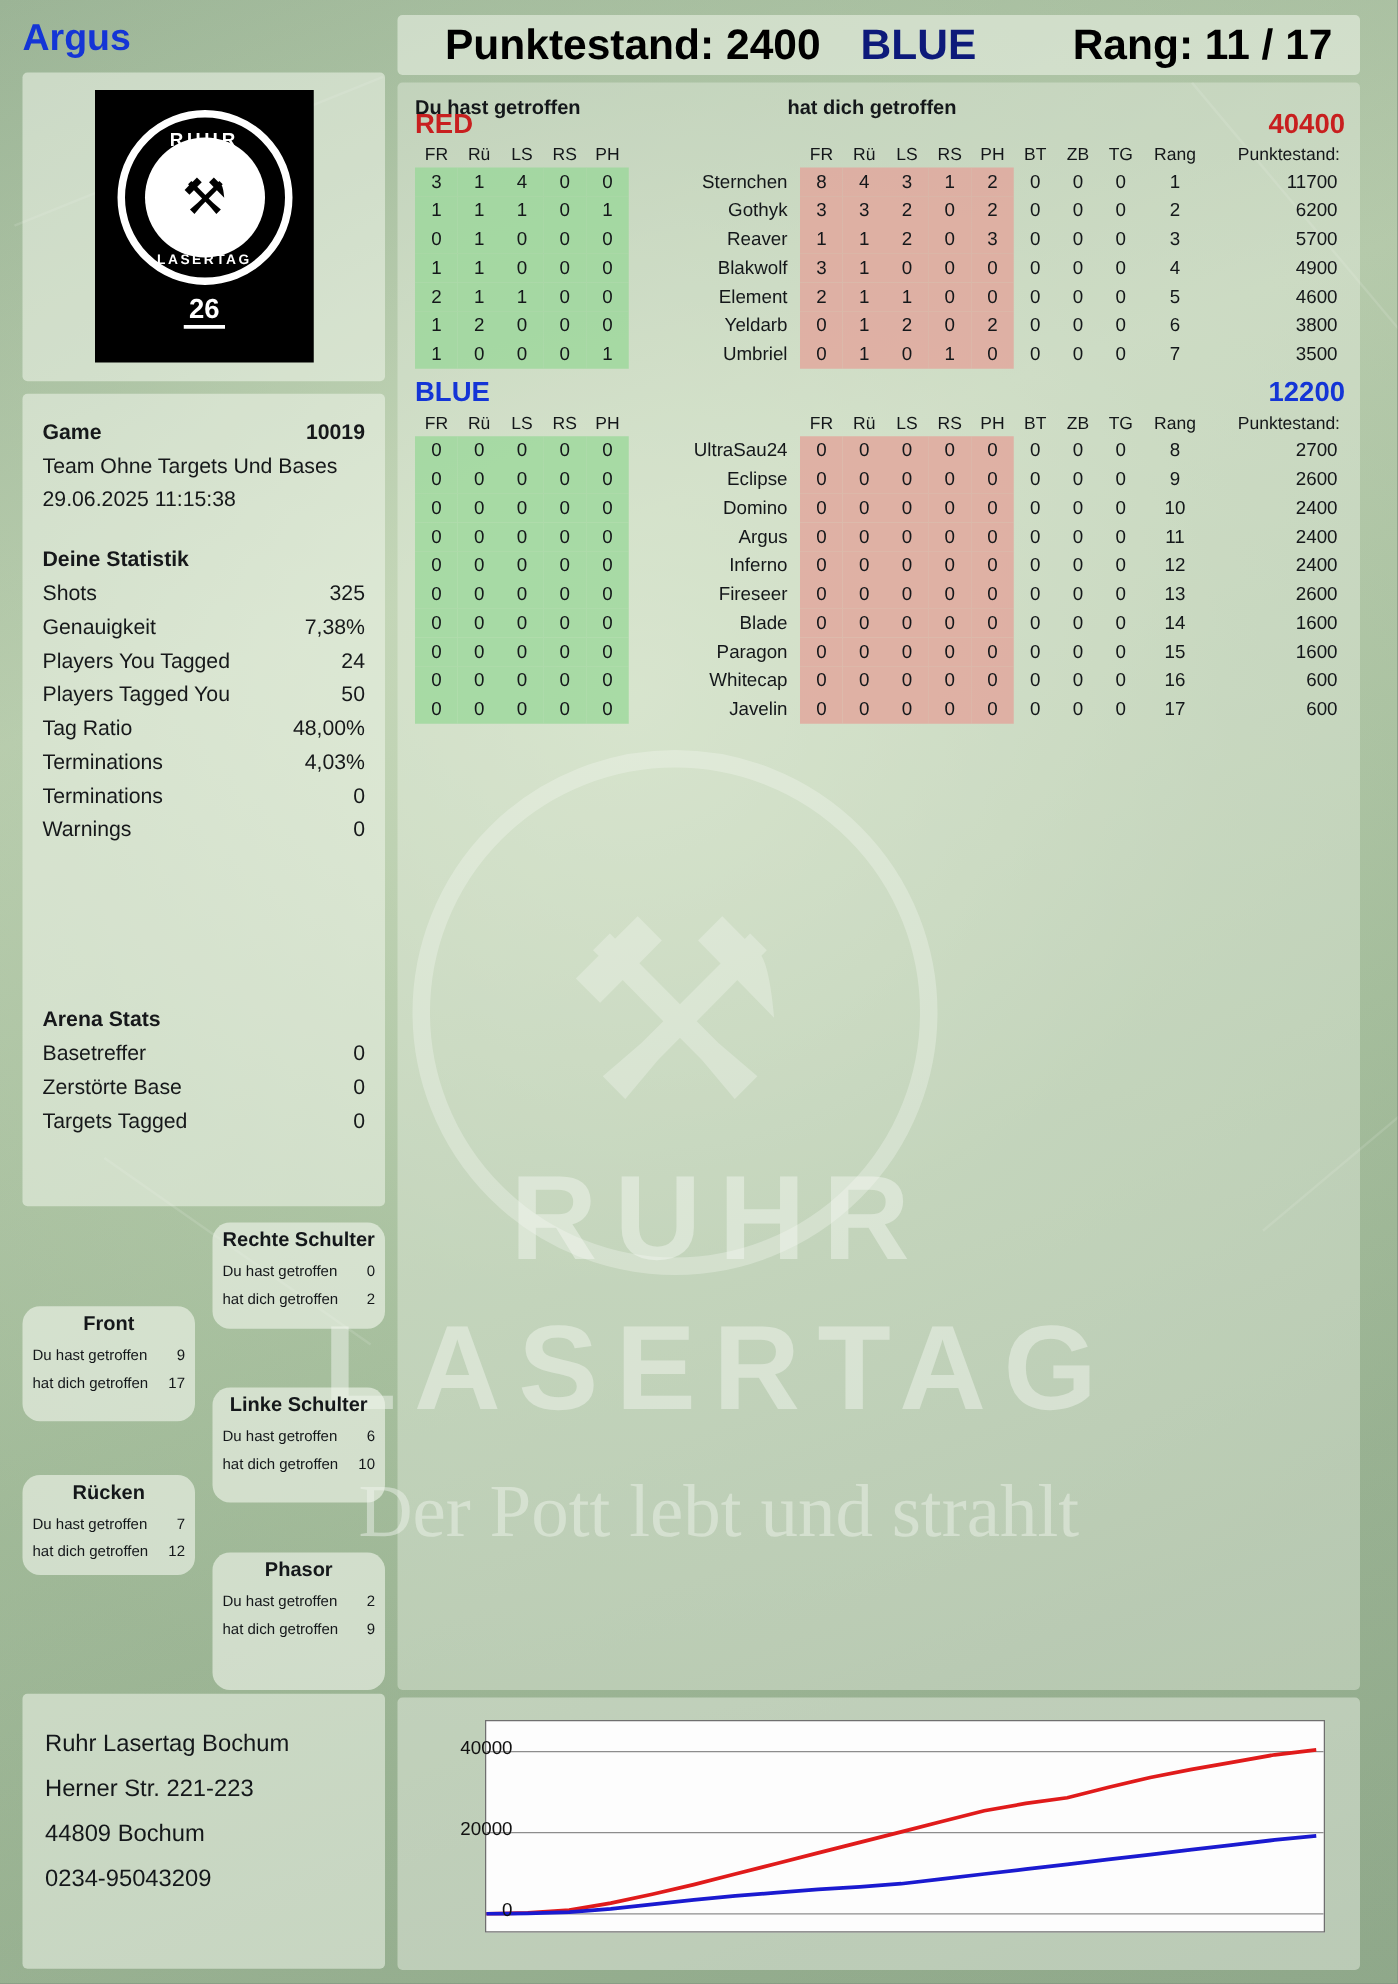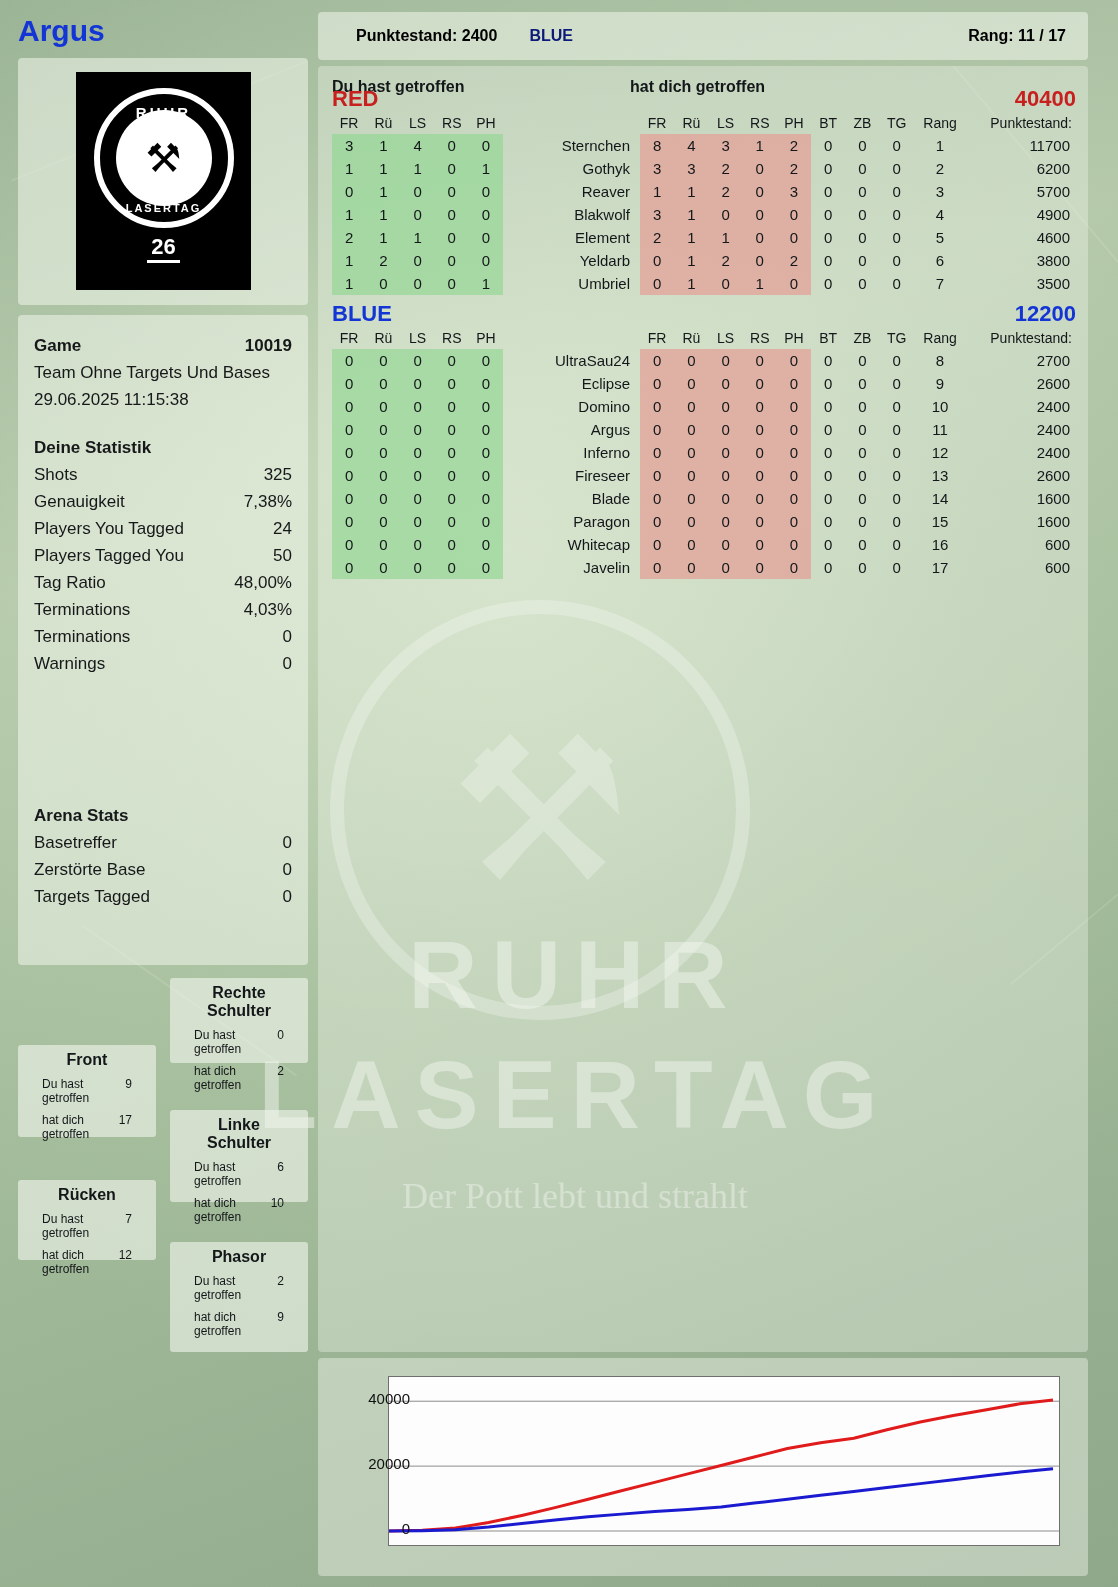--- a/index.html
+++ b/index.html
@@ -53,7 +53,7 @@
     background:rgba(240,245,235,0.55);
     border-radius:4px;
     display:flex; align-items:center;
-    color:#000; font-size:16px; font-weight:bold;
+    color:#000; font-size:34px; font-weight:bold;
   }
   .header .score { margin-left:38px; }
   .header .team { margin-left:32px; color:#0d1a7a; }

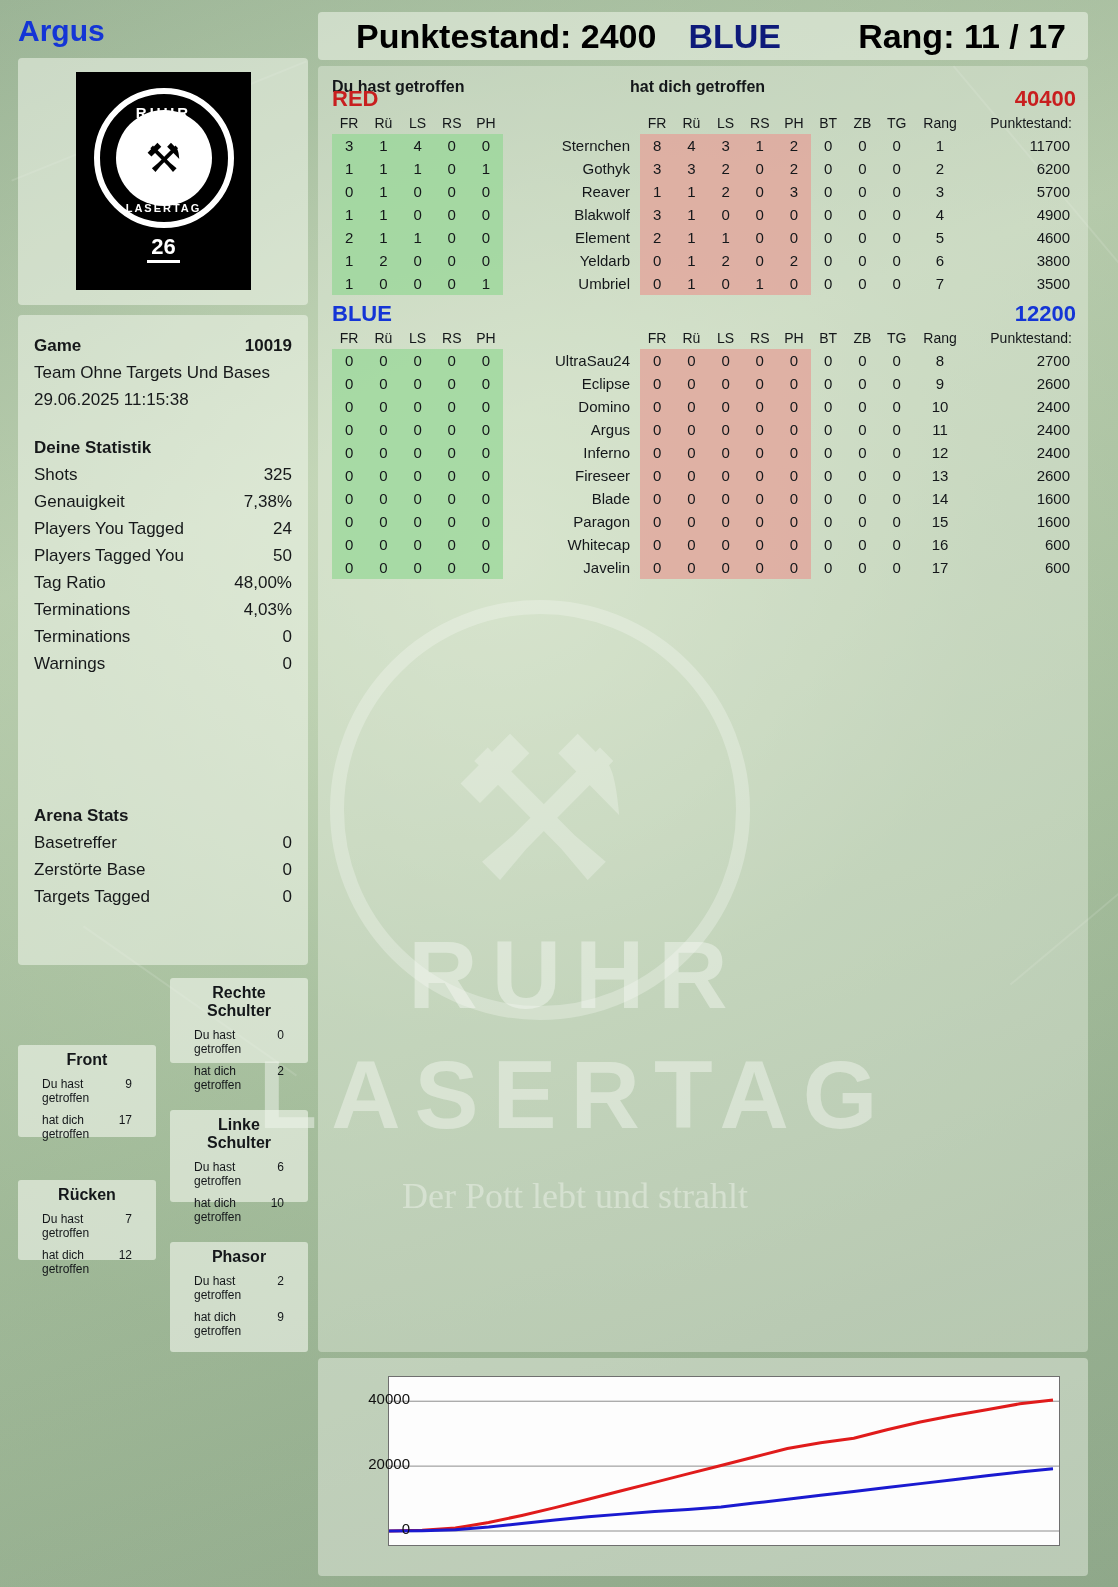--- a/index.html
+++ b/index.html
@@ -113,7 +113,7 @@
   .gap-l { height:118px; }
 
   
-  .hitbox { position:absolute; background:rgba(240,245,235,0.62); border-radius:3px; padding:6px 24px; }
+  .hitbox { position:absolute; background:rgba(240,245,235,0.62); border-radius:14px; padding:6px 8px; }
   .hitbox .hb-title { text-align:center; font-size:16px; font-weight:bold; color:#14171a; margin-bottom:6px; }
   .hitbox .hb-row { display:flex; justify-content:space-between; font-size:12px; color:#14171a; margin:8px 0; }
 

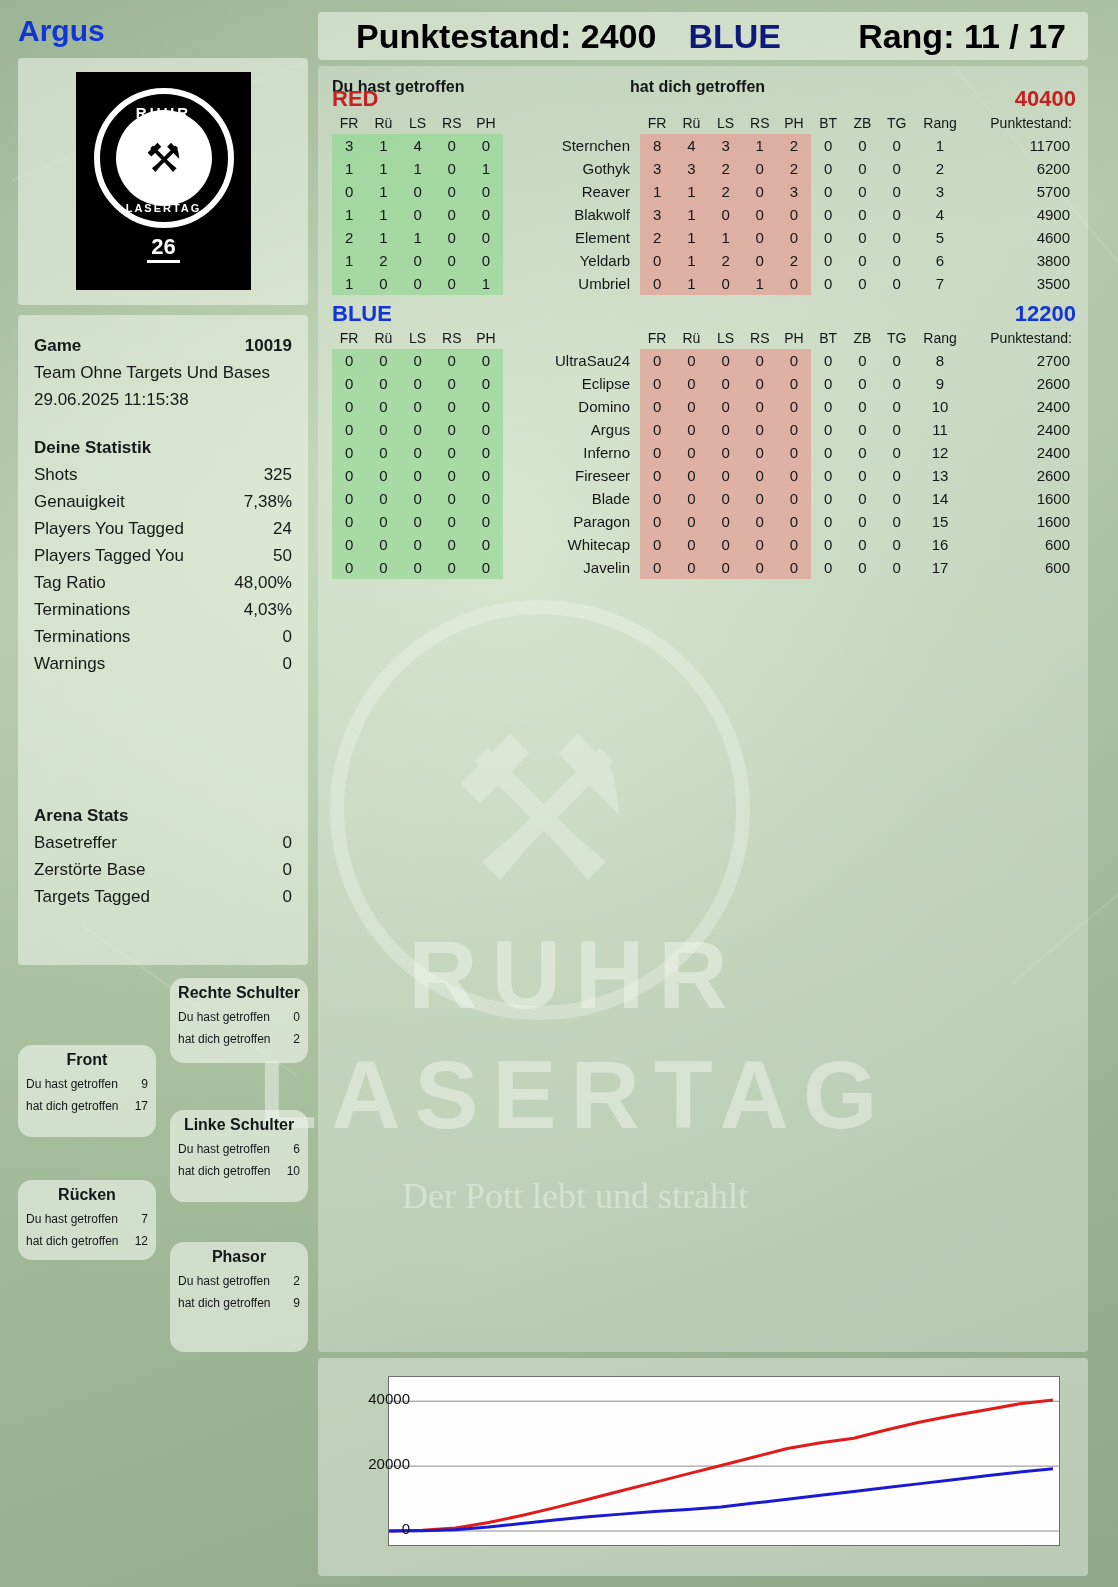--- a/index.html
+++ b/index.html
@@ -43,7 +43,7 @@
     text-align:center;
     color:rgba(255,255,255,0.40);
     font-family:"Liberation Serif", serif;
-    font-size:36px;
+    font-size:60px;
   }
   .streak { position:absolute; background:rgba(255,255,255,0.12); }
 

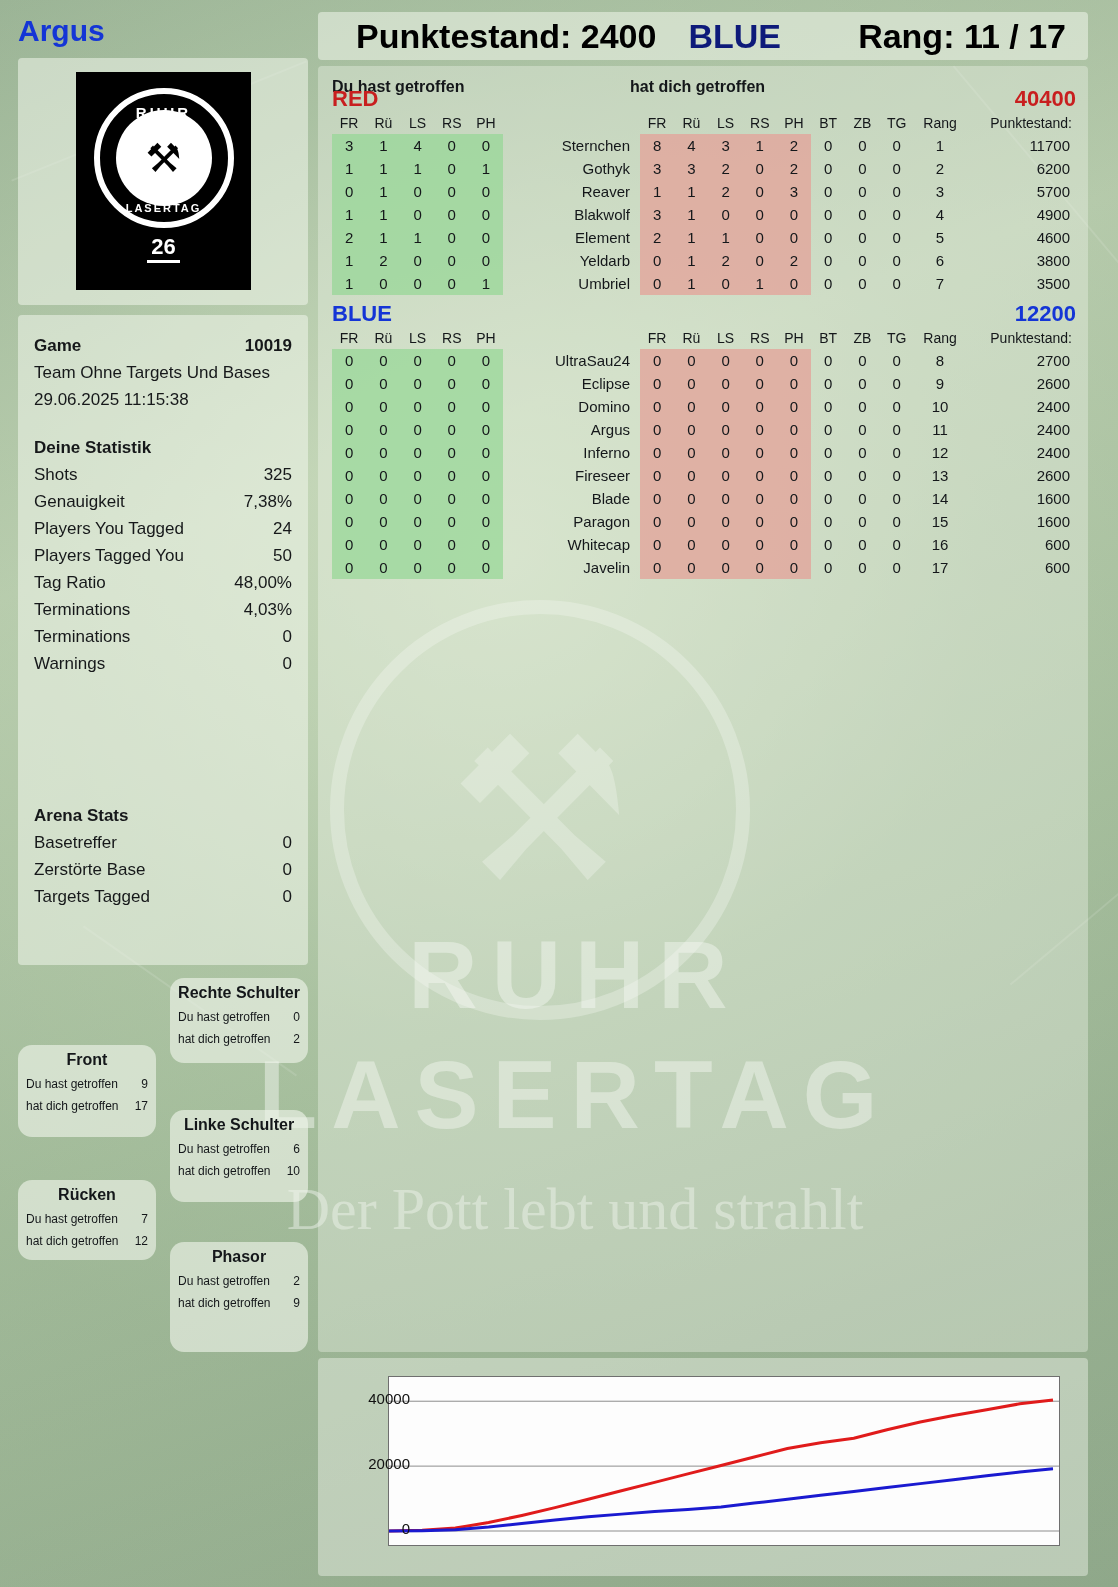--- a/index.html
+++ b/index.html
@@ -315,6 +315,12 @@
     </div>
   </div>
 
+  <div class="panel addr-panel">
+    <div class="addr-line">Ruhr Lasertag Bochum</div>
+    <div class="addr-line">Herner Str. 221-223</div>
+    <div class="addr-line">44809 Bochum</div>
+    <div class="addr-line">0234-95043209</div>
+  </div>
 
   <div class="board">
     <div class="board-hdr hdr-you">Du hast getroffen</div>

